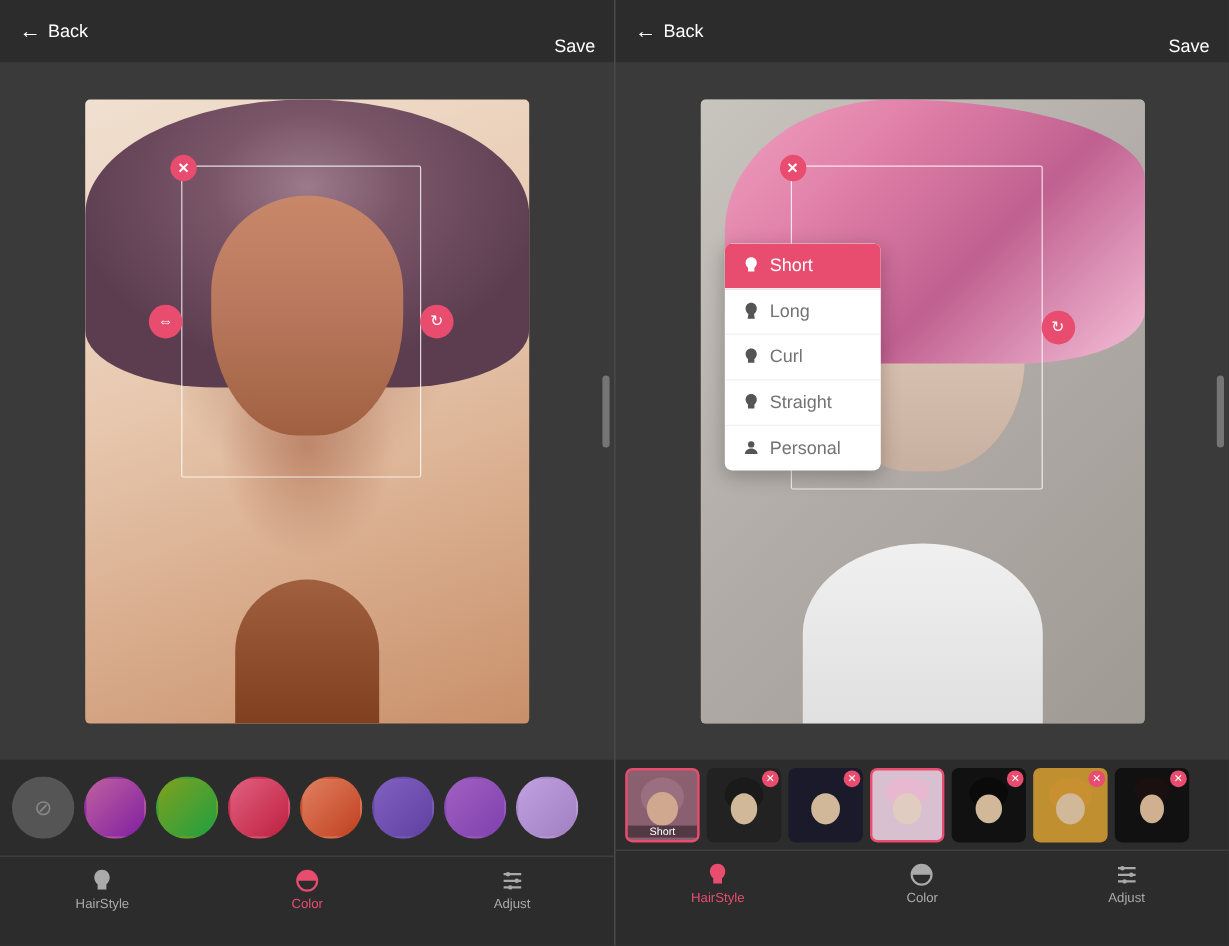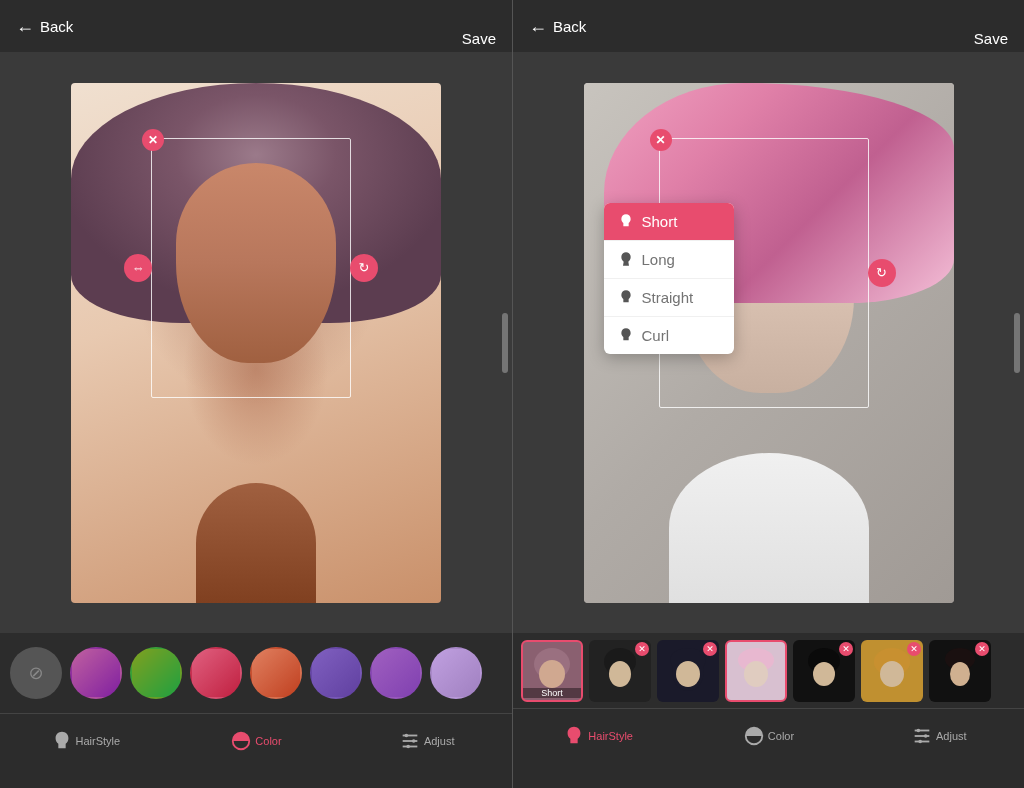--- a/index.html
+++ b/index.html
@@ -462,13 +462,13 @@
           <svg class="dropdown-icon" width="16" height="16" viewBox="0 0 24 24" fill="#555">
             <path d="M12 2C8 2 5 5 5 9c0 2.5 1.2 4.7 3 6.1V20h8v-4.9c1.8-1.4 3-3.6 3-6.1 0-4-3-7-7-7z"></path>
           </svg>
-          <span>Straight</span>
+          <span>Curl</span>
         </div>
         <div class="dropdown-item">
           <svg class="dropdown-icon" width="16" height="16" viewBox="0 0 24 24" fill="#555">
             <path d="M12 2C8 2 5 5 5 9c0 2.5 1.2 4.7 3 6.1V20h8v-4.9c1.8-1.4 3-3.6 3-6.1 0-4-3-7-7-7z"></path>
           </svg>
-          <span>Curl</span>
+          <span>Straight</span>
         </div>
       </div>
     </div>

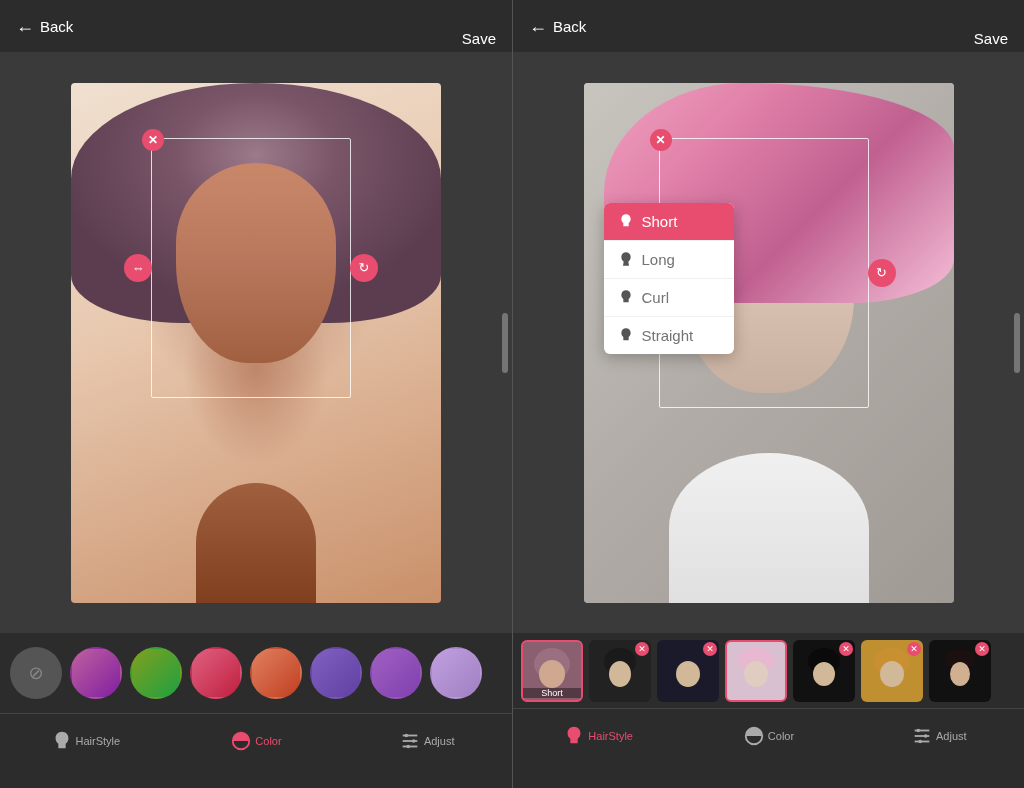--- a/index.html
+++ b/index.html
@@ -470,6 +470,13 @@
           </svg>
           <span>Straight</span>
         </div>
+        <div class="dropdown-item">
+          <svg class="dropdown-icon" width="16" height="16" viewBox="0 0 24 24" fill="#555">
+            <circle cx="12" cy="8" r="4"></circle>
+            <path d="M4 20c0-4 3.6-7 8-7s8 3 8 7"></path>
+          </svg>
+          <span>Personal</span>
+        </div>
       </div>
     </div>
     <div class="side-scroll"></div>

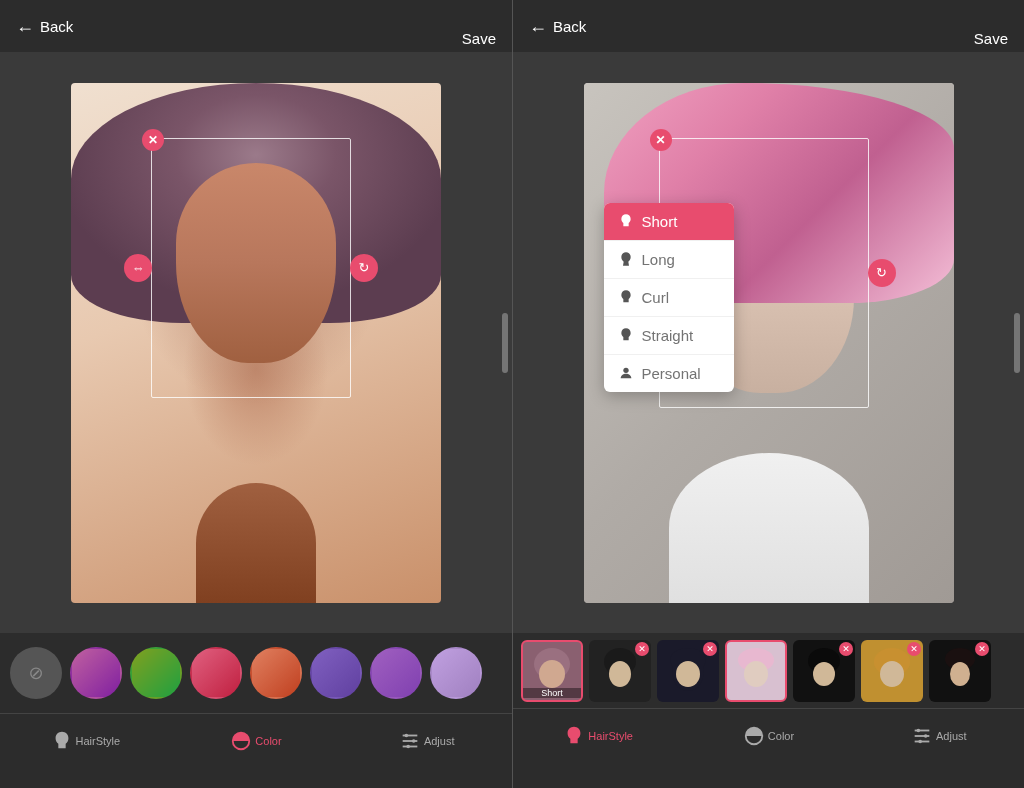--- a/index.html
+++ b/index.html
@@ -332,7 +332,7 @@
     .tab-item {
       flex: 1;
       display: flex;
-      flex-direction: row;
+      flex-direction: column;
       align-items: center;
       justify-content: center;
       gap: 3px;

